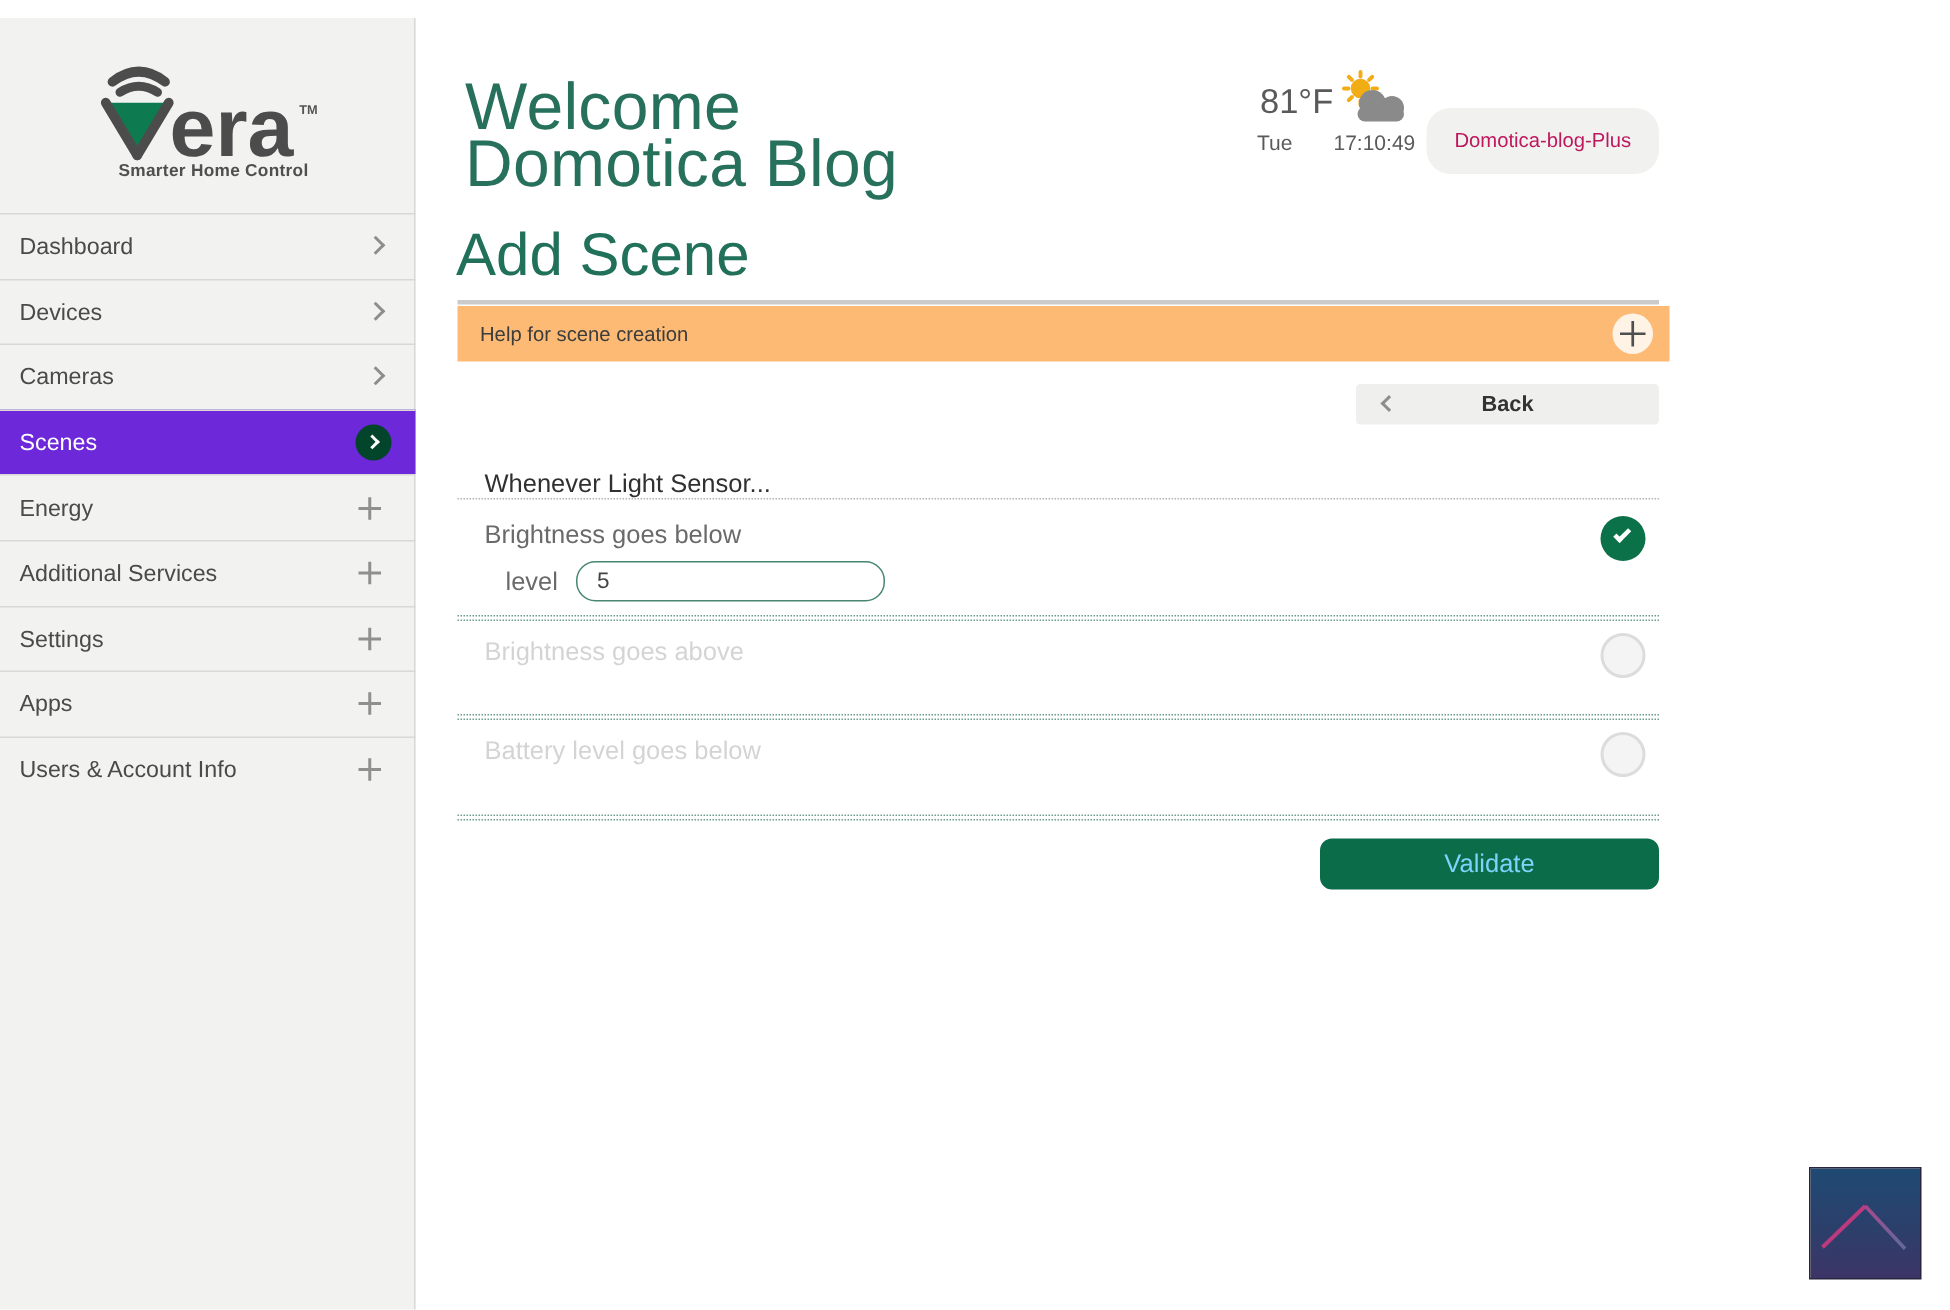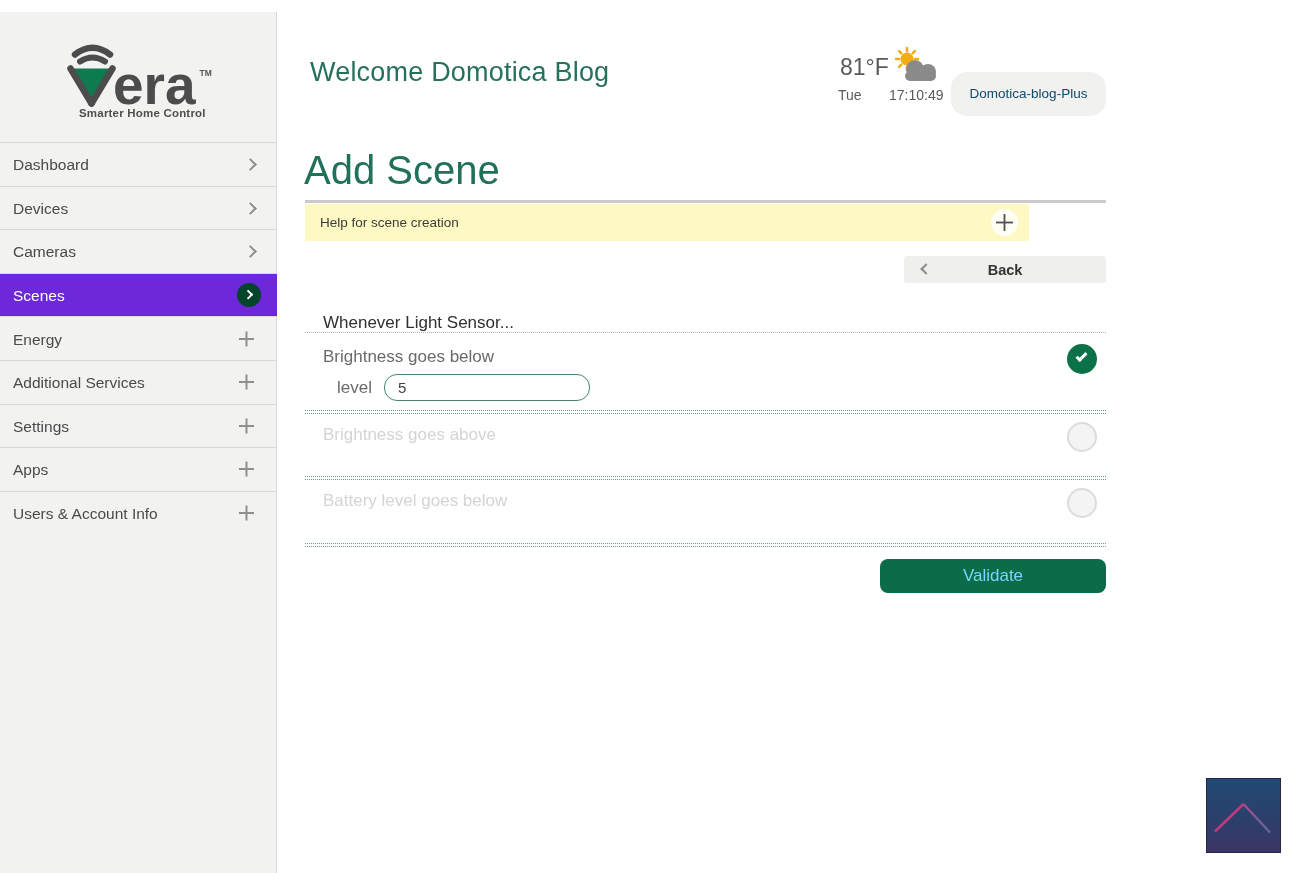--- a/index.html
+++ b/index.html
@@ -22,7 +22,7 @@
   .activecirc .c2 { position:absolute; left:8px; top:8px; width:6.5px; height:6.5px; border-right:2.5px solid #fff; border-top:2.5px solid #fff; transform:rotate(45deg); }
 
   
-  #welcome { position:absolute; left:310px; top:53px; width:360px; font-size:27px; line-height:38px; color:#27705c; letter-spacing:0.2px; }
+  #welcome { position:absolute; left:310px; top:53px; width:360px; font-size:44px; line-height:38px; color:#27705c; letter-spacing:0.2px; }
   #temp { position:absolute; left:840px; top:54px; font-size:23px; color:#5a5a5a; }
   #wicon { position:absolute; left:892px; top:46px; }
   #day { position:absolute; left:838px; top:87px; font-size:14px; color:#5a5a5a; }

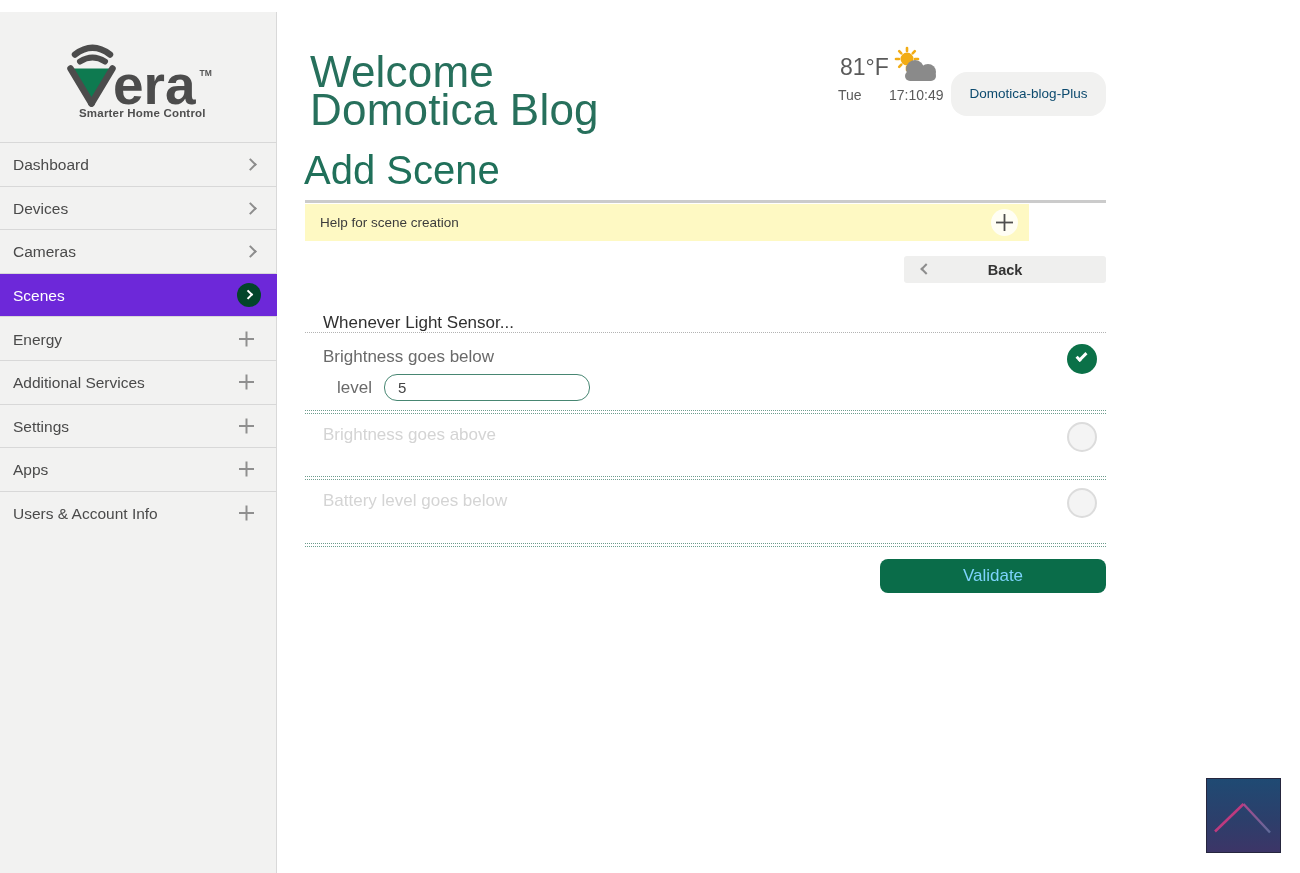--- a/index.html
+++ b/index.html
@@ -27,7 +27,7 @@
   #wicon { position:absolute; left:892px; top:46px; }
   #day { position:absolute; left:838px; top:87px; font-size:14px; color:#5a5a5a; }
   #time { position:absolute; left:889px; top:87px; font-size:14px; color:#5a5a5a; }
-  #unitbox { position:absolute; left:951px; top:72px; width:155px; height:44px; background:#f1f1f0; border-radius:16px; font-size:13.5px; color:#0c4a6e; text-align:center; line-height:44px; }
+  #unitbox { position:absolute; left:951px; top:72px; width:155px; height:44px; background:#f1f1f0; border-radius:16px; font-size:13.5px; color:#be185d; text-align:center; line-height:44px; }
   #addscene { position:absolute; left:304px; top:148px; font-size:40px; color:#20705a; }
   #hrline { position:absolute; left:305px; top:200px; width:801px; height:3px; background:#cbcbcb; }
 

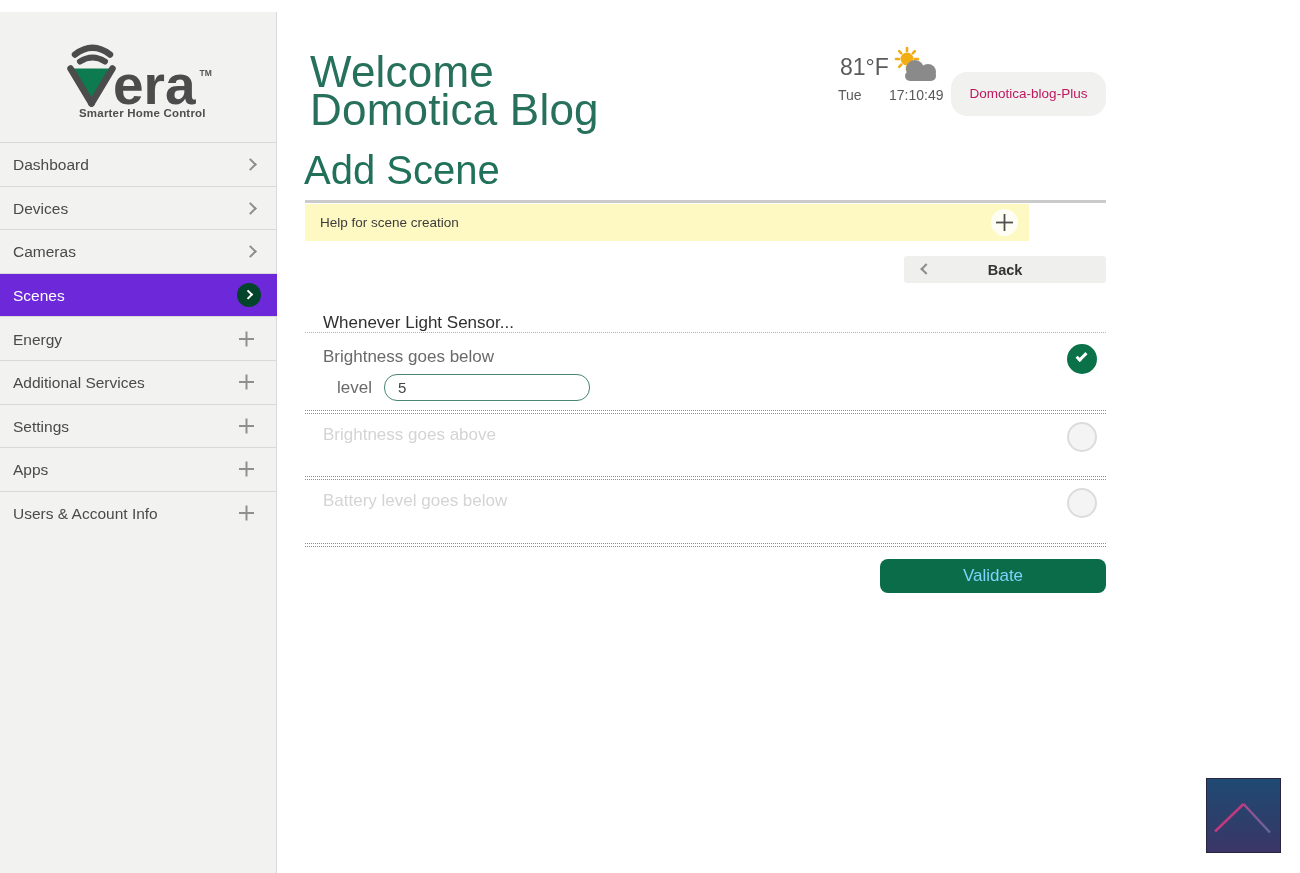--- a/index.html
+++ b/index.html
@@ -32,7 +32,7 @@
   #hrline { position:absolute; left:305px; top:200px; width:801px; height:3px; background:#cbcbcb; }
 
   
-  #helpbar { position:absolute; left:305px; top:204px; width:724px; height:37px; background:#fef9c3; }
+  #helpbar { position:absolute; left:305px; top:204px; width:808px; height:37px; background:#fdba74; }
   #helpbar .t { position:absolute; left:15px; top:11px; font-size:13.5px; color:#3c3c3c; }
   #helppl { position:absolute; right:11px; top:5px; width:27px; height:27px; border-radius:50%; background:rgba(255,255,255,0.82); }
 

